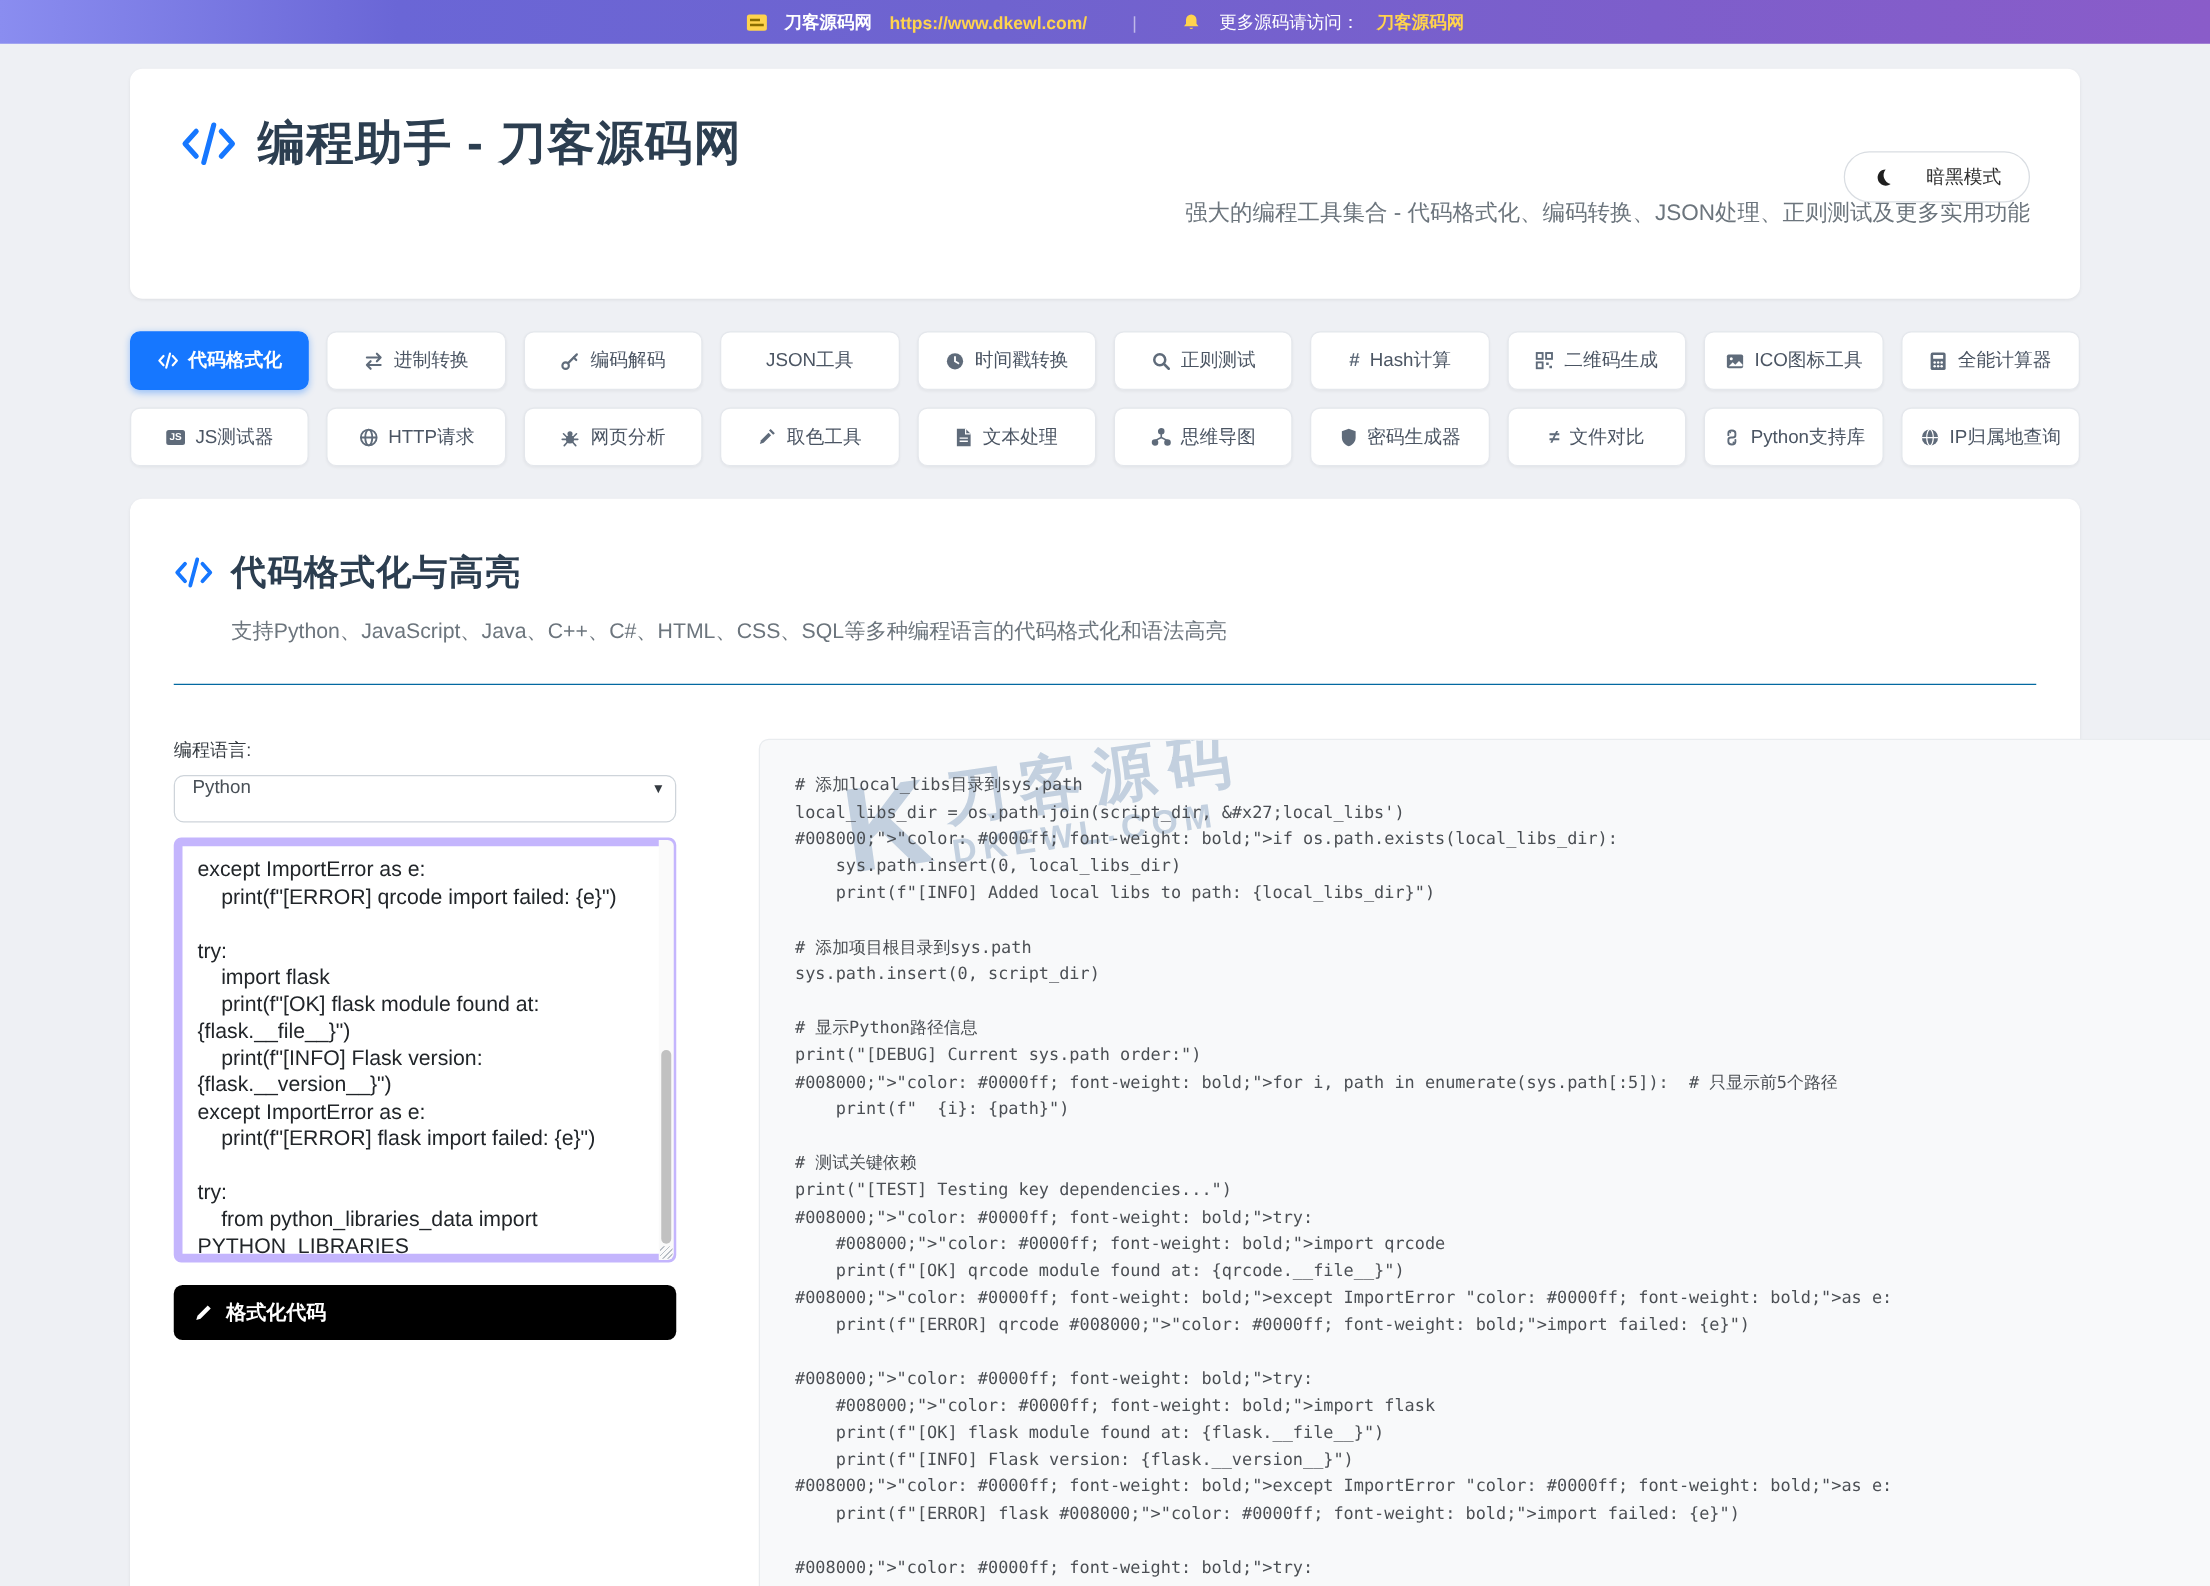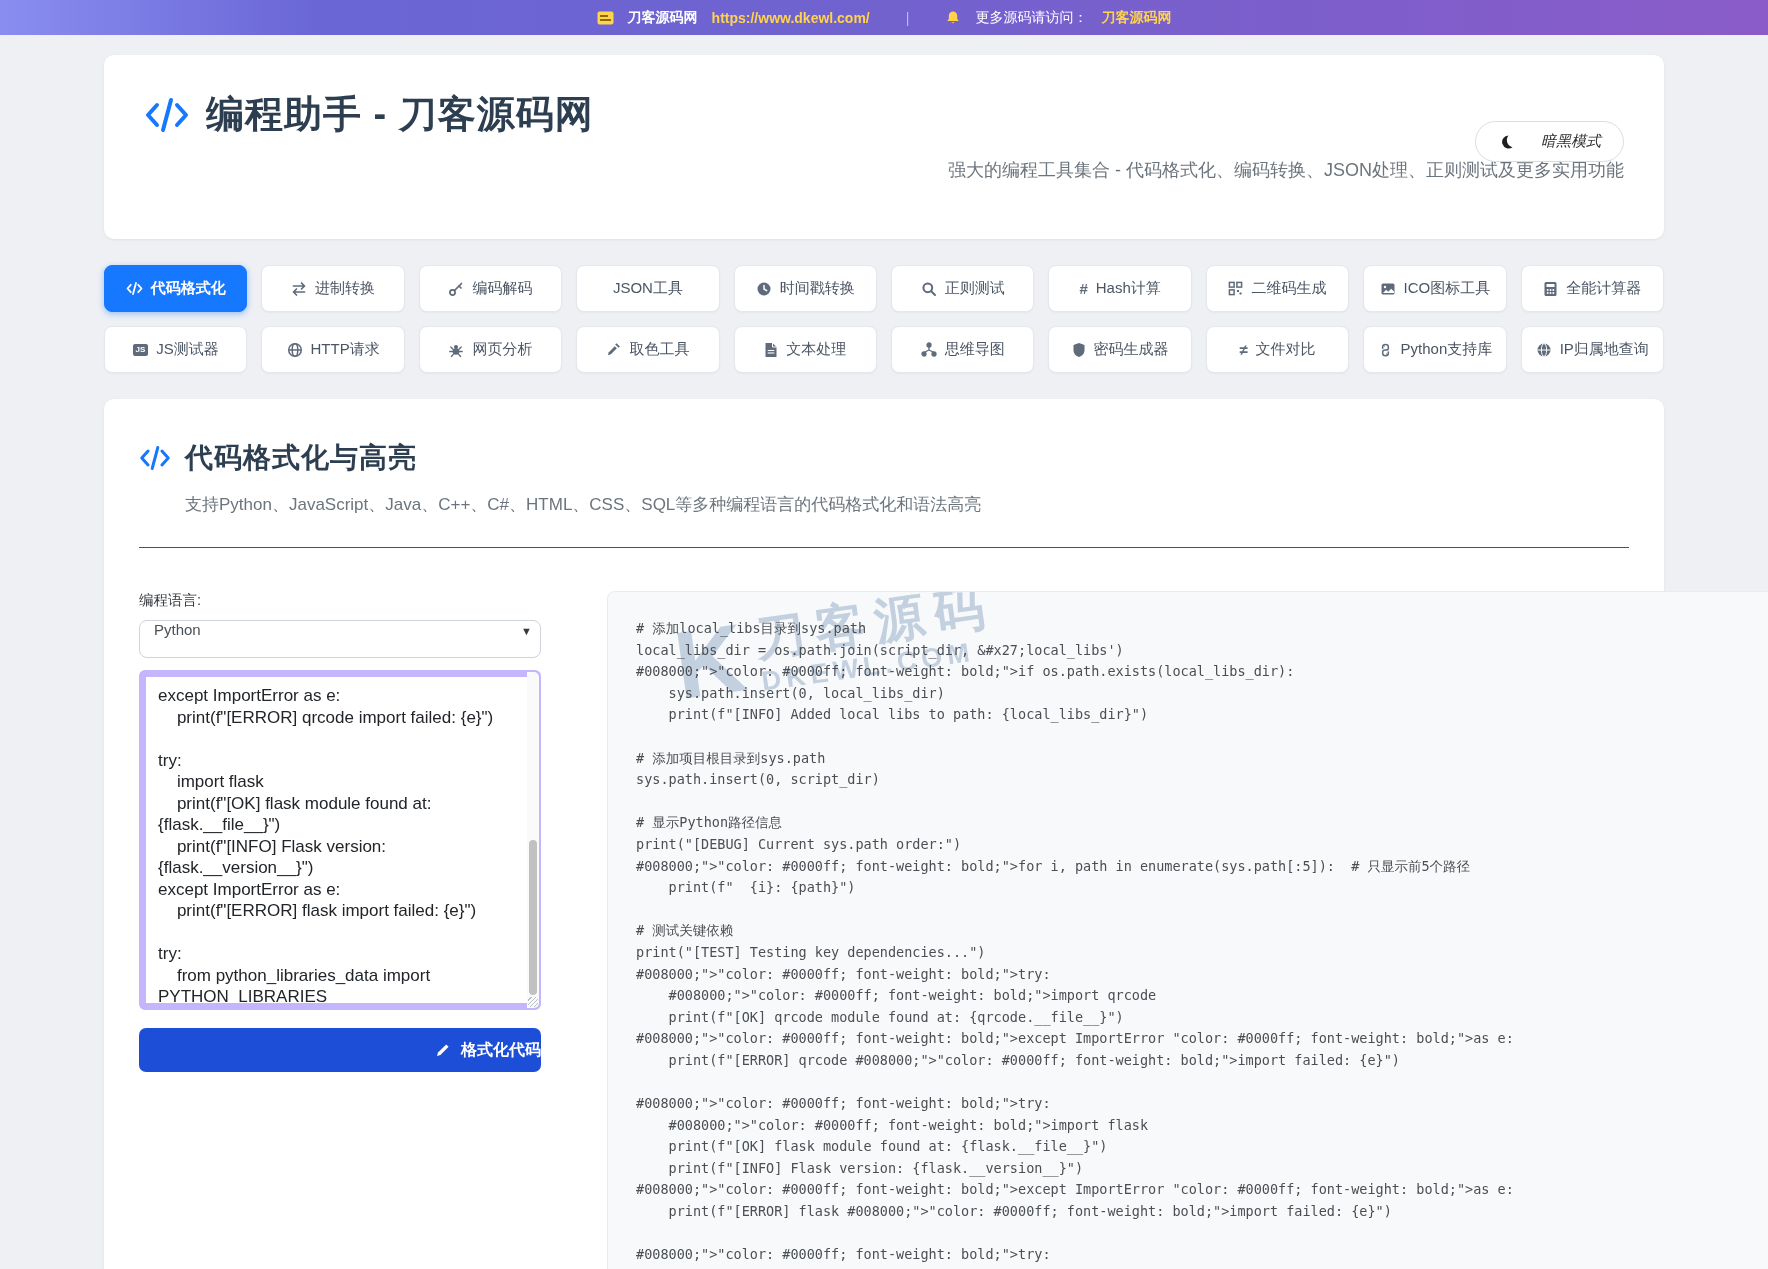--- a/index.html
+++ b/index.html
@@ -41,7 +41,6 @@
     background:#fff; border:1px solid #d9dde2; border-radius:22px;
     padding:10px 22px; font-size:15px; color:#2f2f2f; cursor:pointer;
     font-family:inherit;
-    font-style:italic;
   }
 
   

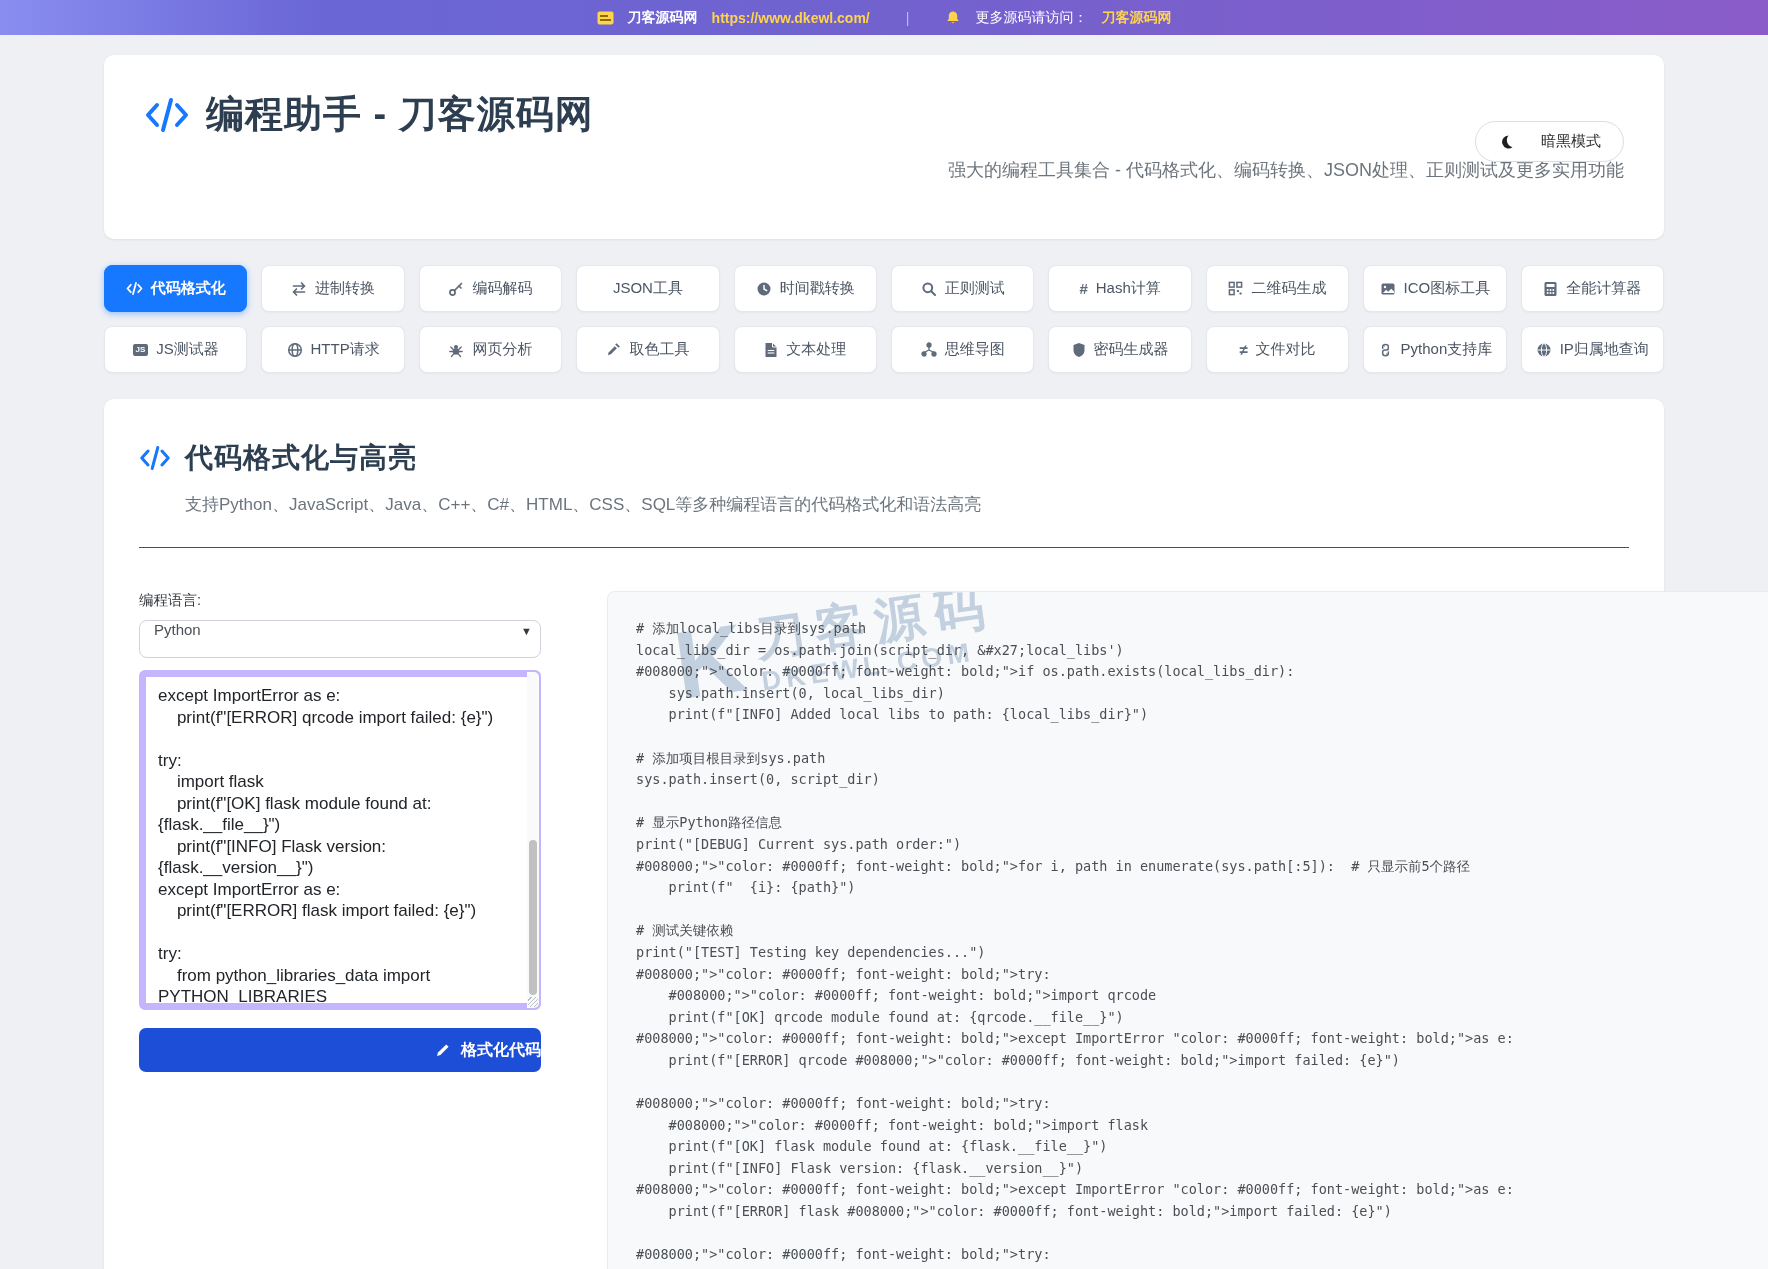--- a/index.html
+++ b/index.html
@@ -109,8 +109,8 @@
   }
   .format-btn{
     margin-top:18px; width:100%; height:44px; border:none; border-radius:7px;
-    background:#1d4ed8; color:#fff; font-size:16px; font-weight:bold;
-    display:flex; align-items:center; justify-content:flex-end; gap:10px;
+    background:#000000; color:#fff; font-size:16px; font-weight:bold;
+    display:flex; align-items:center; justify-content:flex-start; gap:10px;
     padding-left:16px; cursor:pointer; font-family:inherit;
   }
 

